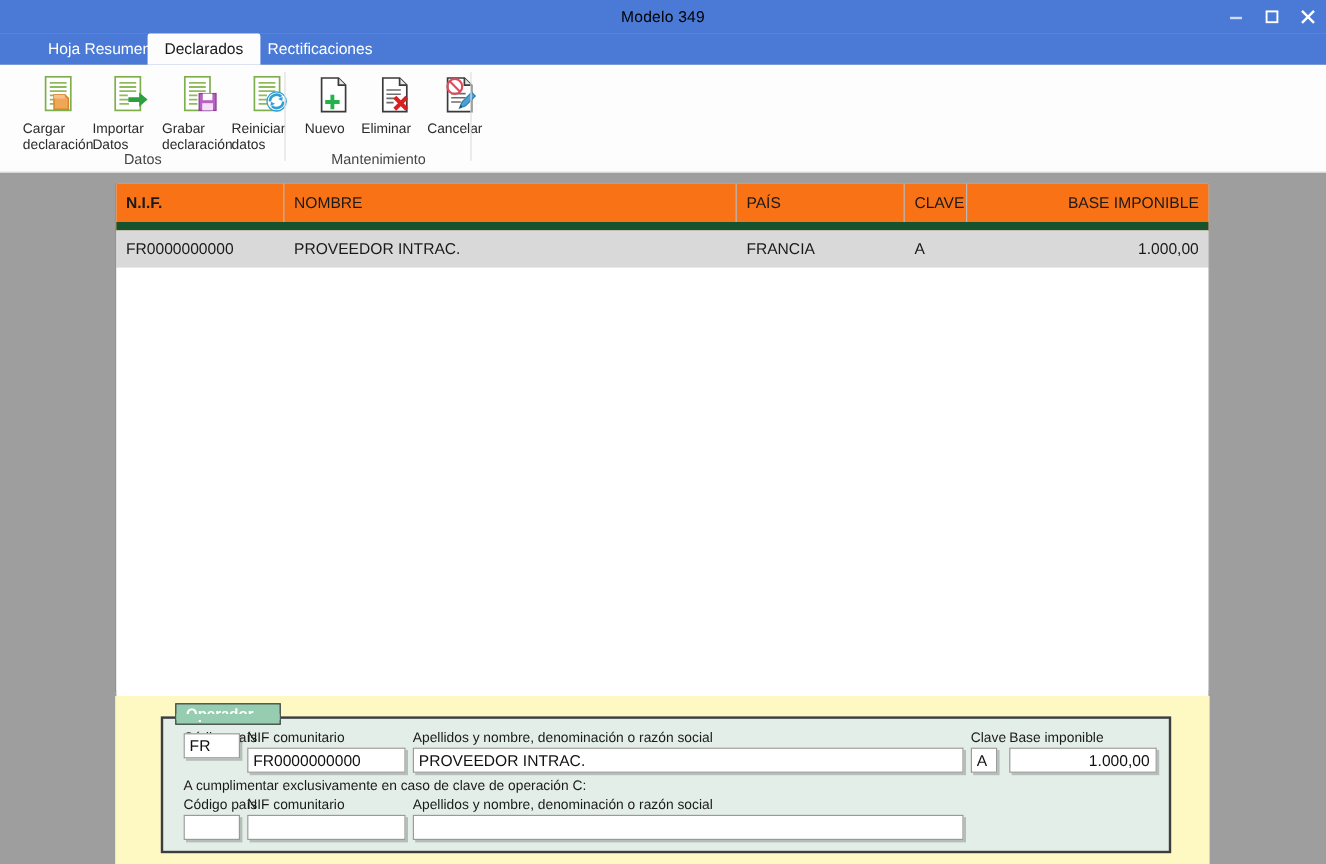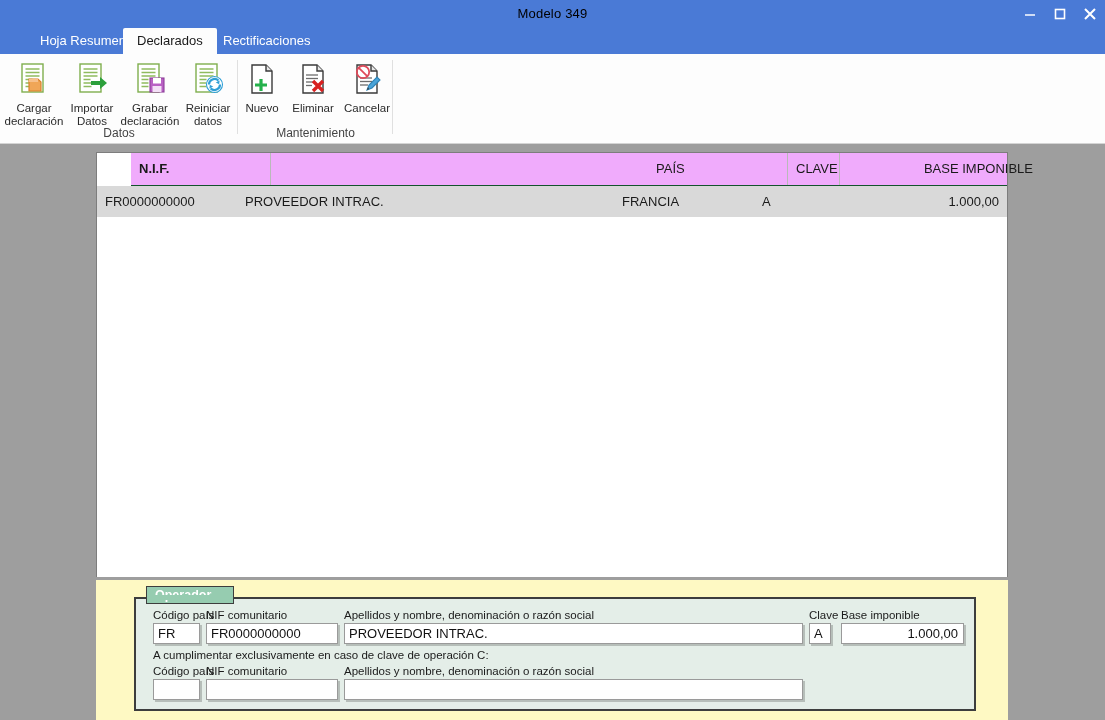--- a/index.html
+++ b/index.html
@@ -112,8 +112,8 @@
     position: absolute;
     top: 4px;
     width: 62px;
-    text-align: center;
-    cursor: default;
+    cursor: default;
+    margin-left: 16px;
   }
   .rbtn .ricon {
     height: 42px;

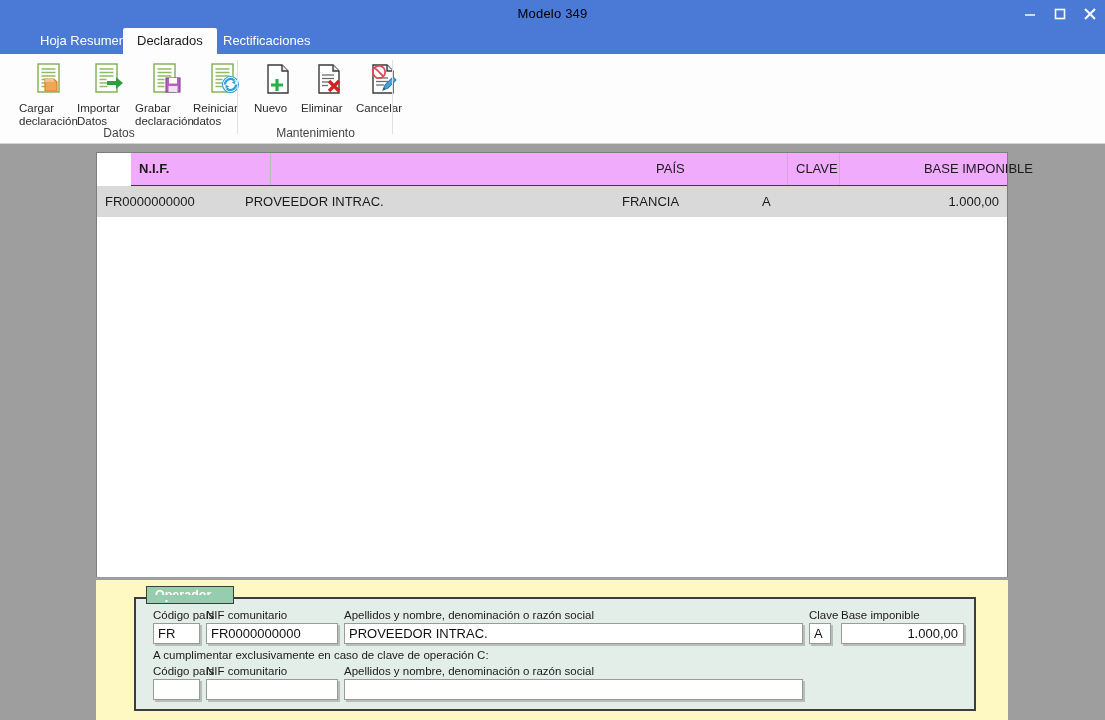--- a/index.html
+++ b/index.html
@@ -141,9 +141,8 @@
   .gridhead {
     position: relative;
     height: 32px;
-    background: #f0abfc;
-    border-bottom: 1px solid #14532d;
-    margin-left: 34px;
+    background: #f97316;
+    border-bottom: 7px solid #14532d;
   }
   .gh {
     position: absolute;

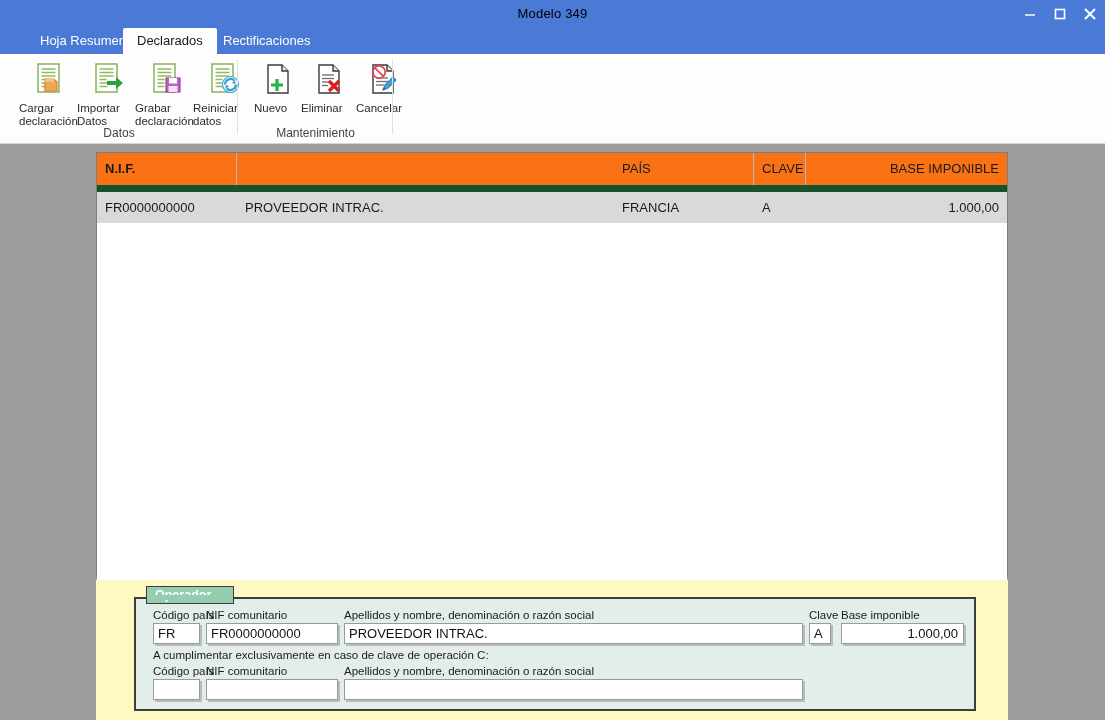--- a/index.html
+++ b/index.html
@@ -425,6 +425,7 @@
   <div class="gridpanel">
     <div class="gridhead">
       <div class="gh bold" style="left:0px; width:140px;">N.I.F.</div>
+      <div class="gh" style="left:140px; width:377px;">NOMBRE</div>
       <div class="gh" style="left:517px; width:140px;">PAÍS</div>
       <div class="gh" style="left:657px; width:52px;">CLAVE</div>
       <div class="gh right" style="left:709px; width:201px;">BASE IMPONIBLE</div>

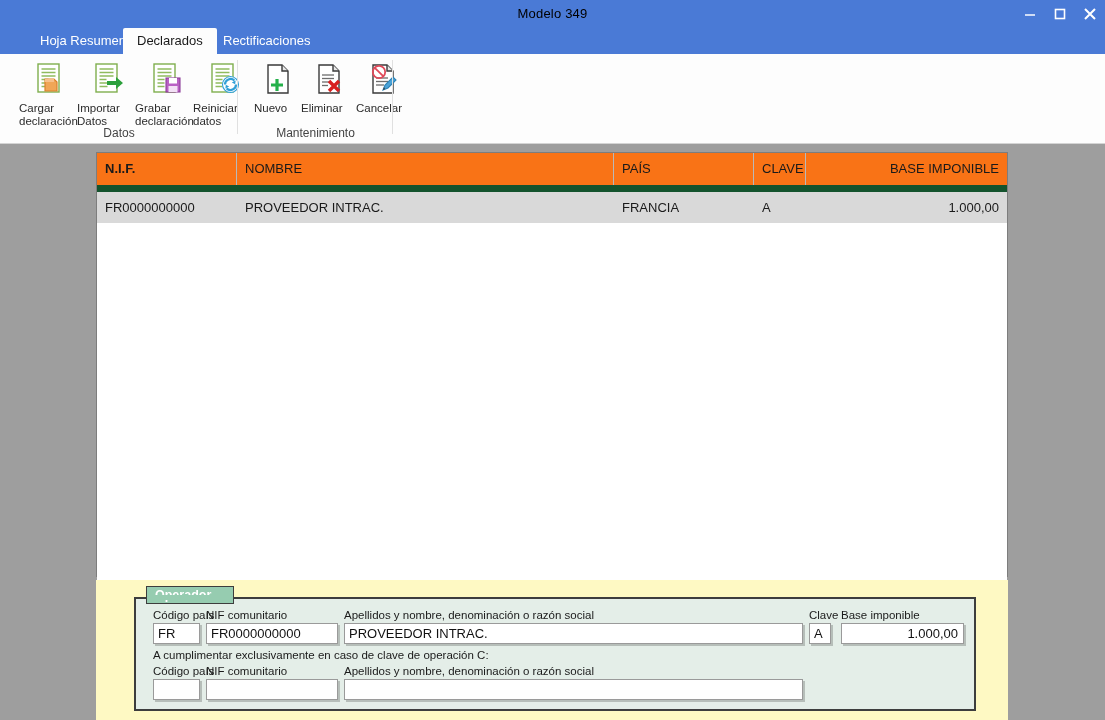--- a/index.html
+++ b/index.html
@@ -451,7 +451,7 @@
       <div class="flabel" style="left:673px; top:10px;">Clave</div>
       <div class="flabel" style="left:705px; top:10px;">Base imponible</div>
 
-      <div class="finput" style="left:17px;  top:24px; width:47px;">FR</div>
+      <div class="finput" style="left:17px;  top:12px; width:47px;">FR</div>
       <div class="finput" style="left:70px;  top:24px; width:132px;">FR0000000000</div>
       <div class="finput" style="left:208px; top:24px; width:459px;">PROVEEDOR INTRAC.</div>
       <div class="finput" style="left:673px; top:24px; width:22px;">A</div>

